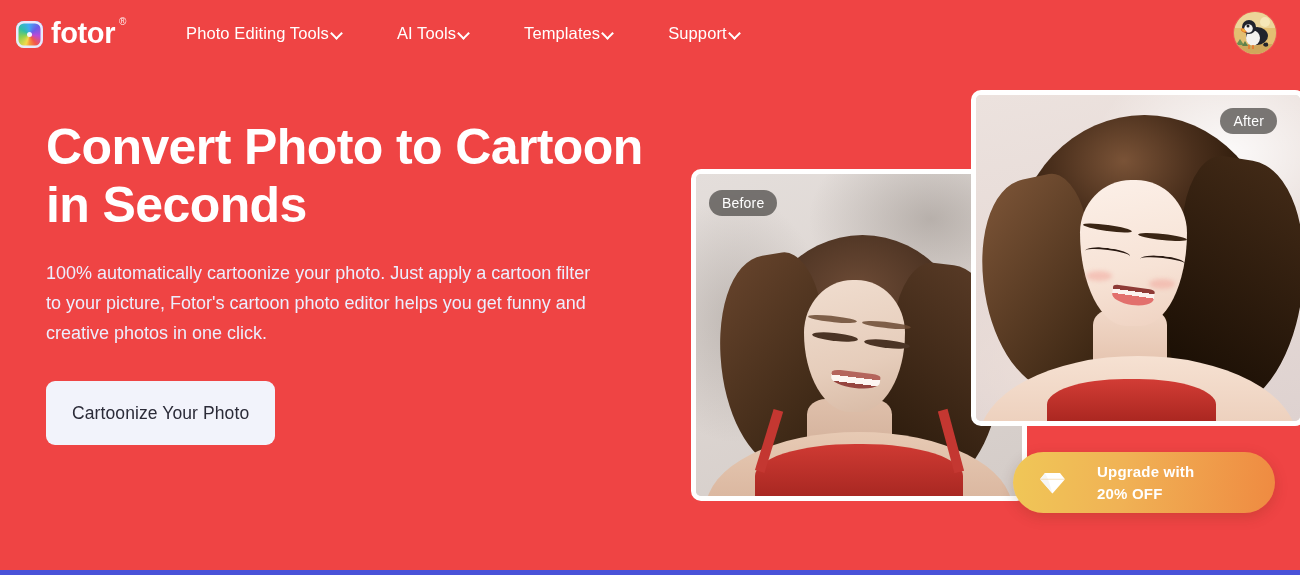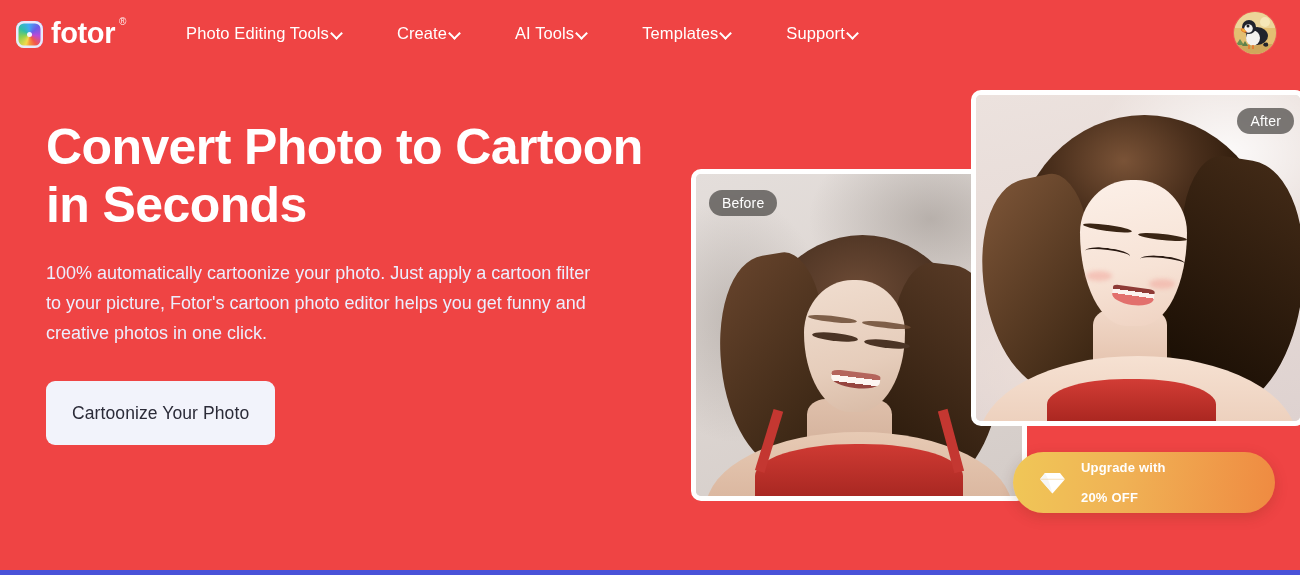--- a/index.html
+++ b/index.html
@@ -568,10 +568,6 @@
         <span class="chev"></span>
       </div>
 
-      <div class="nav-item">
-        <span>Create</span>
-        <span class="chev"></span>
-      </div>
 
       <div class="nav-item">
         <span>AI Tools</span>

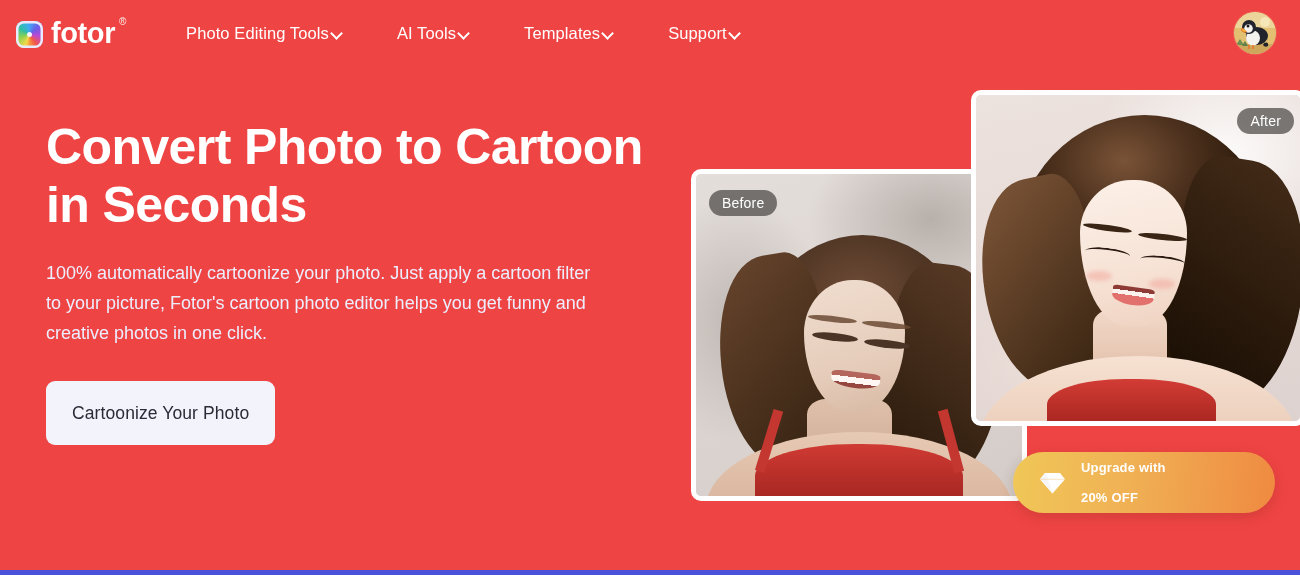--- a/index.html
+++ b/index.html
@@ -254,7 +254,7 @@
     backdrop-filter: blur(2px);
   }
   .badge-before { left: 13px; top: 16px; }
-  .badge-after  { right: 6px; top: 13px; }
+  .badge-after  { right: 23px; top: 13px; }
 
   
   .photo-before {

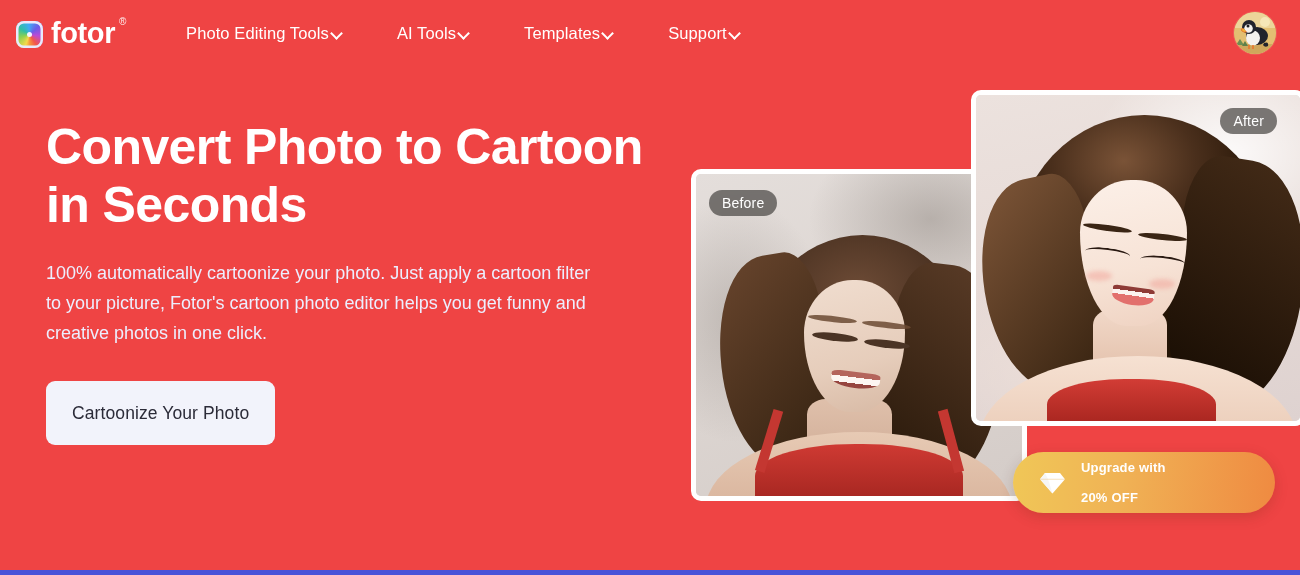--- a/index.html
+++ b/index.html
@@ -538,12 +538,13 @@
 
   .upgrade-label {
     color: #ffffff;
-    font-size: 13px;
-    line-height: 30px;
+    font-size: 15px;
+    line-height: 22px;
     font-weight: 700;
     text-align: left;
     letter-spacing: 0.2px;
     white-space: pre-line;
+    margin-left: 16px;
   }
 </style>
 </head>

